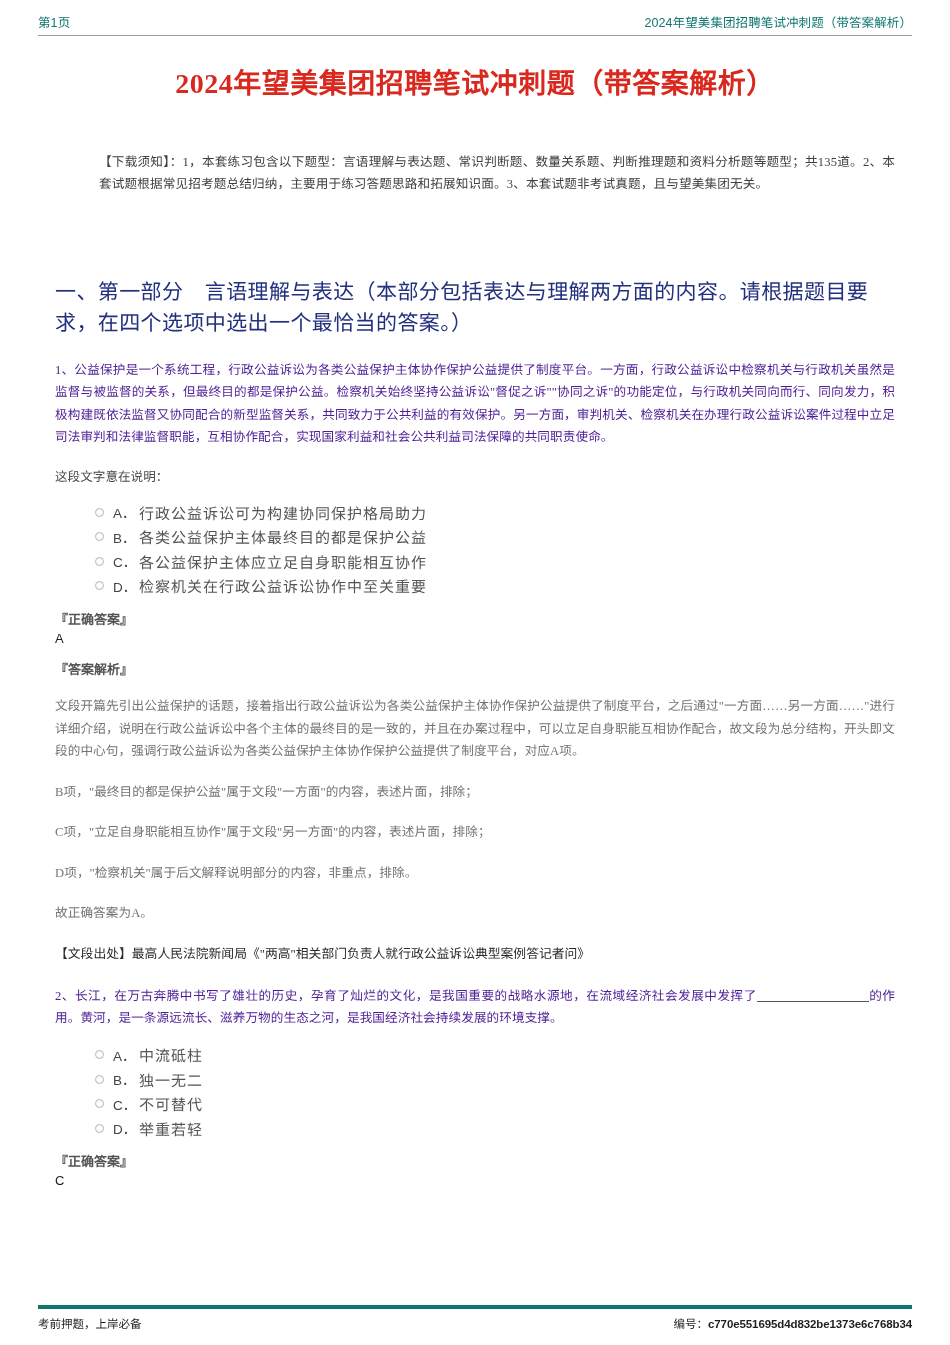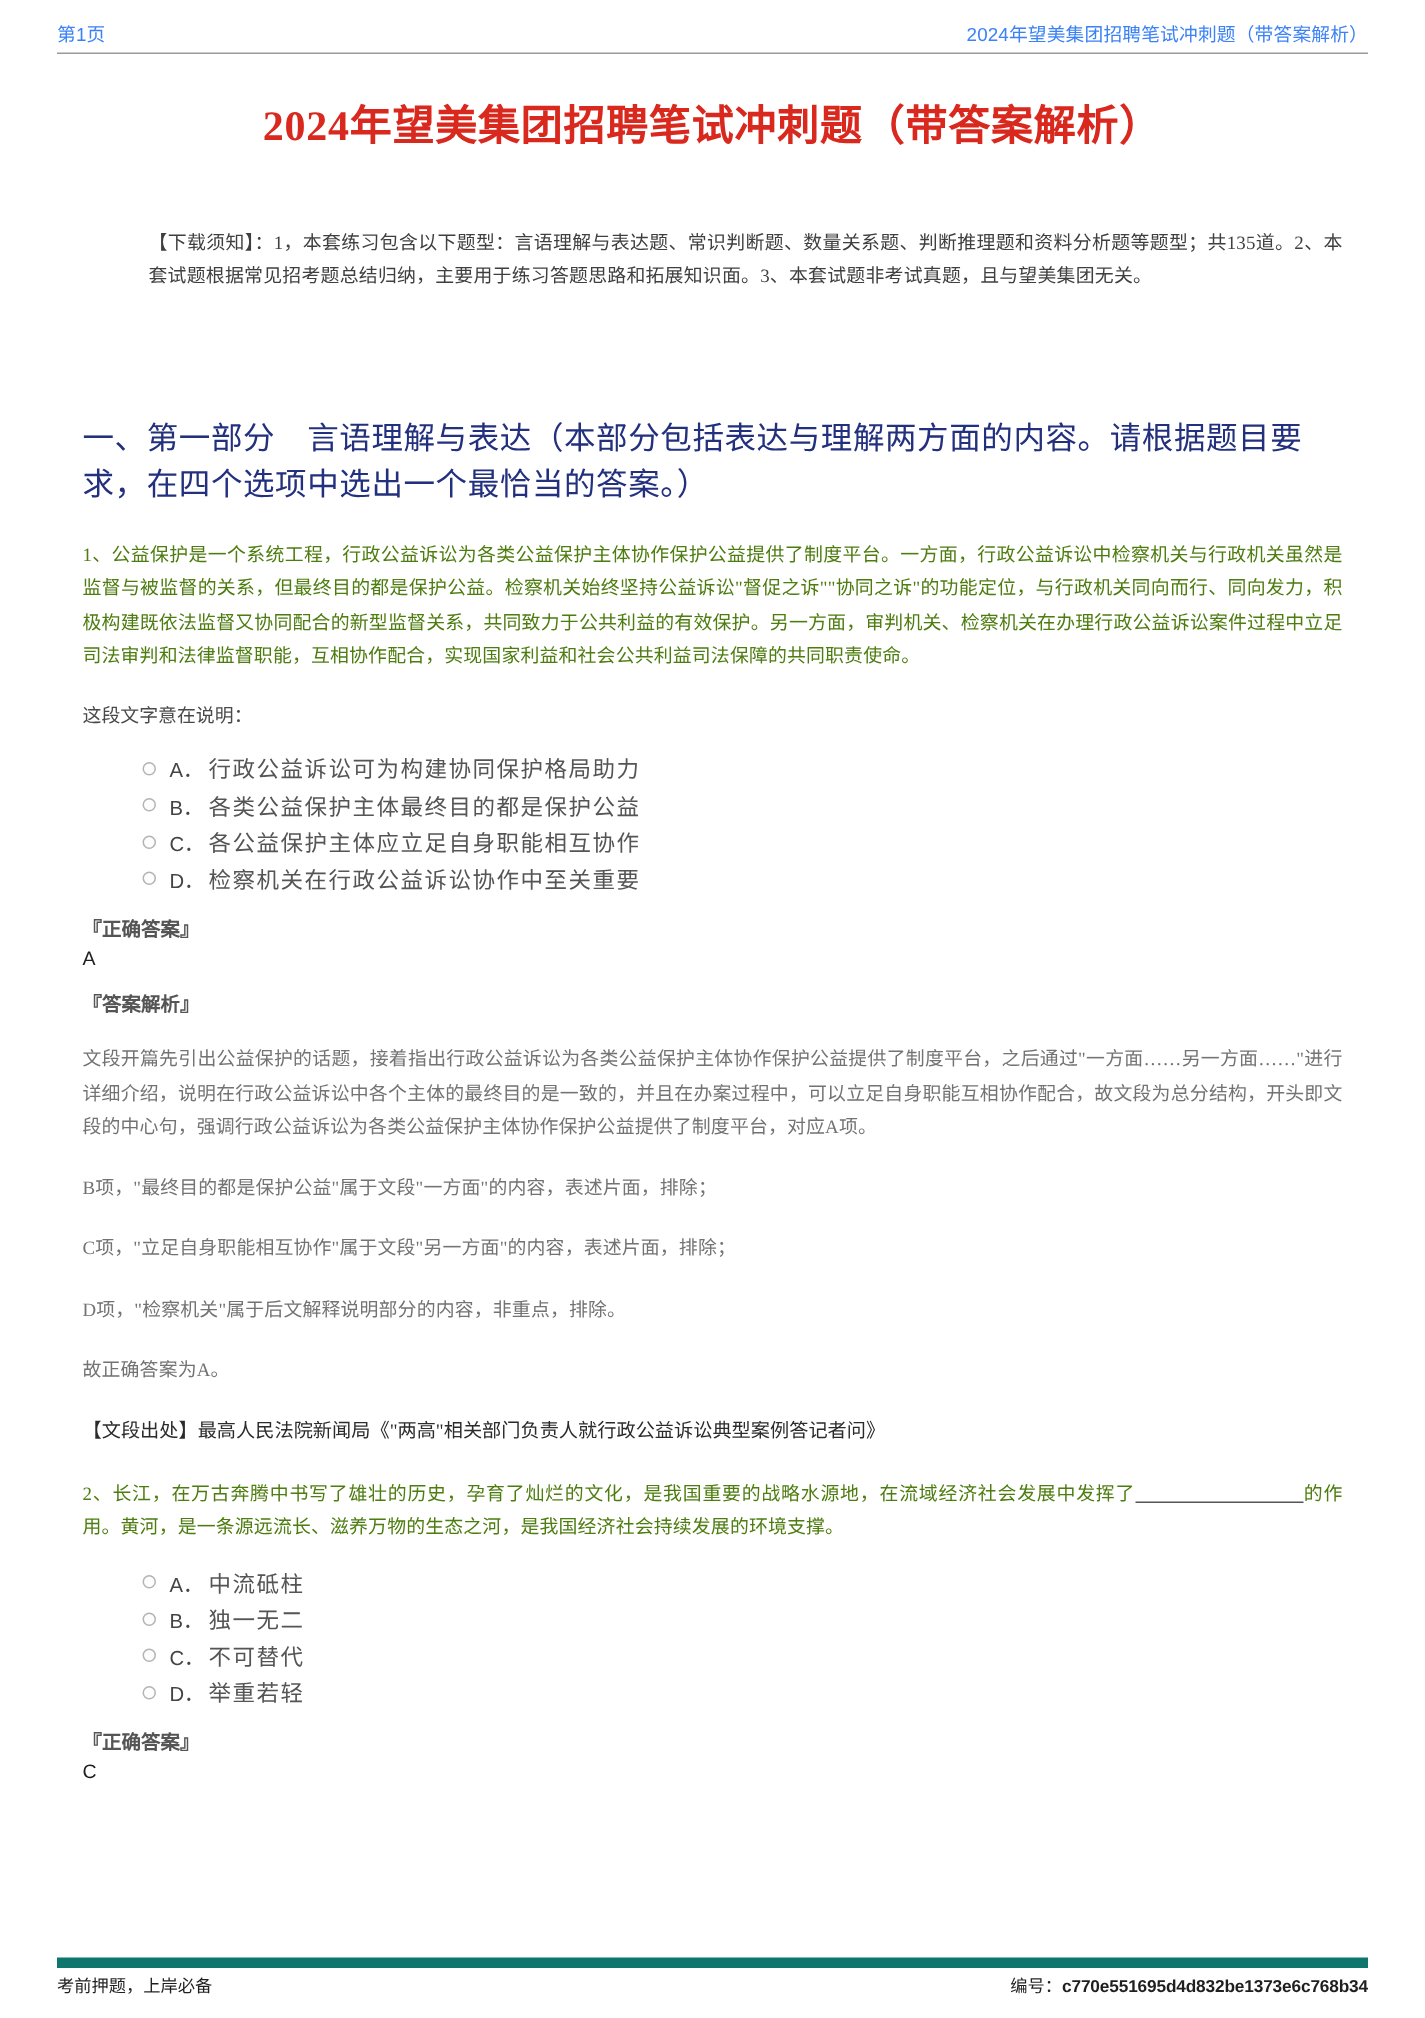--- a/index.html
+++ b/index.html
@@ -30,7 +30,7 @@
     align-items: flex-start;
     justify-content: space-between;
     font-size: 12.5px;
-    color: #3b82f6;
+    color: #0f766e;
     font-family: "Liberation Sans", "DejaVu Sans", sans-serif;
     letter-spacing: 0.1px;
   }

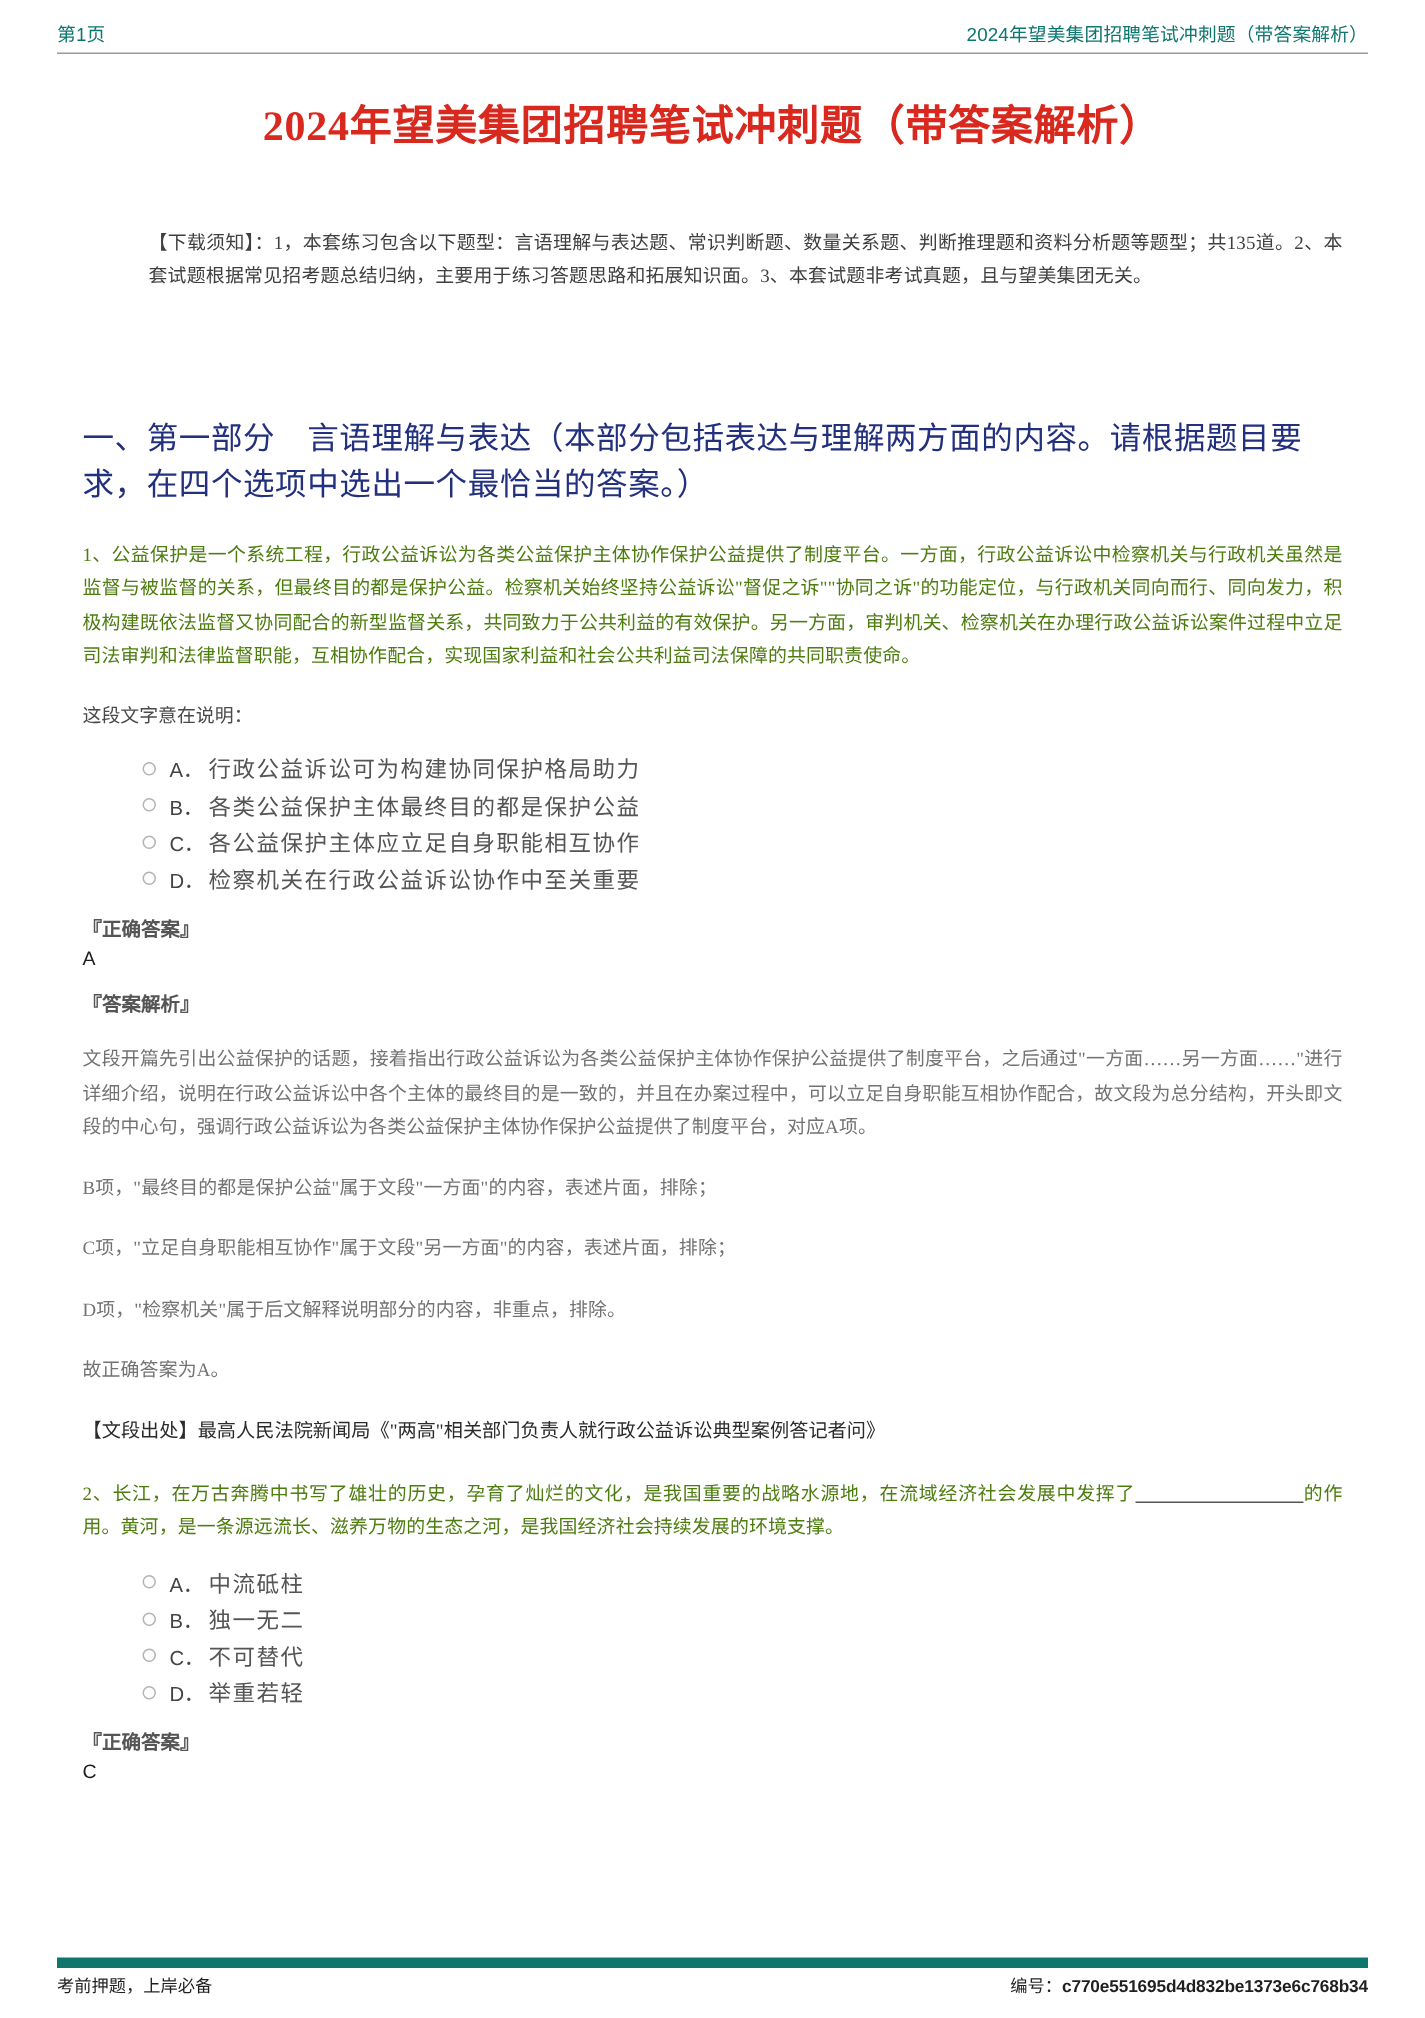--- a/index.html
+++ b/index.html
@@ -84,7 +84,7 @@
   .q-stem {
     font-size: 12.6px;
     line-height: 22.5px;
-    color: #4d7c0f;
+    color: #4c1d95;
     text-align: justify;
     text-justify: inter-ideograph;
     letter-spacing: 0.1px;

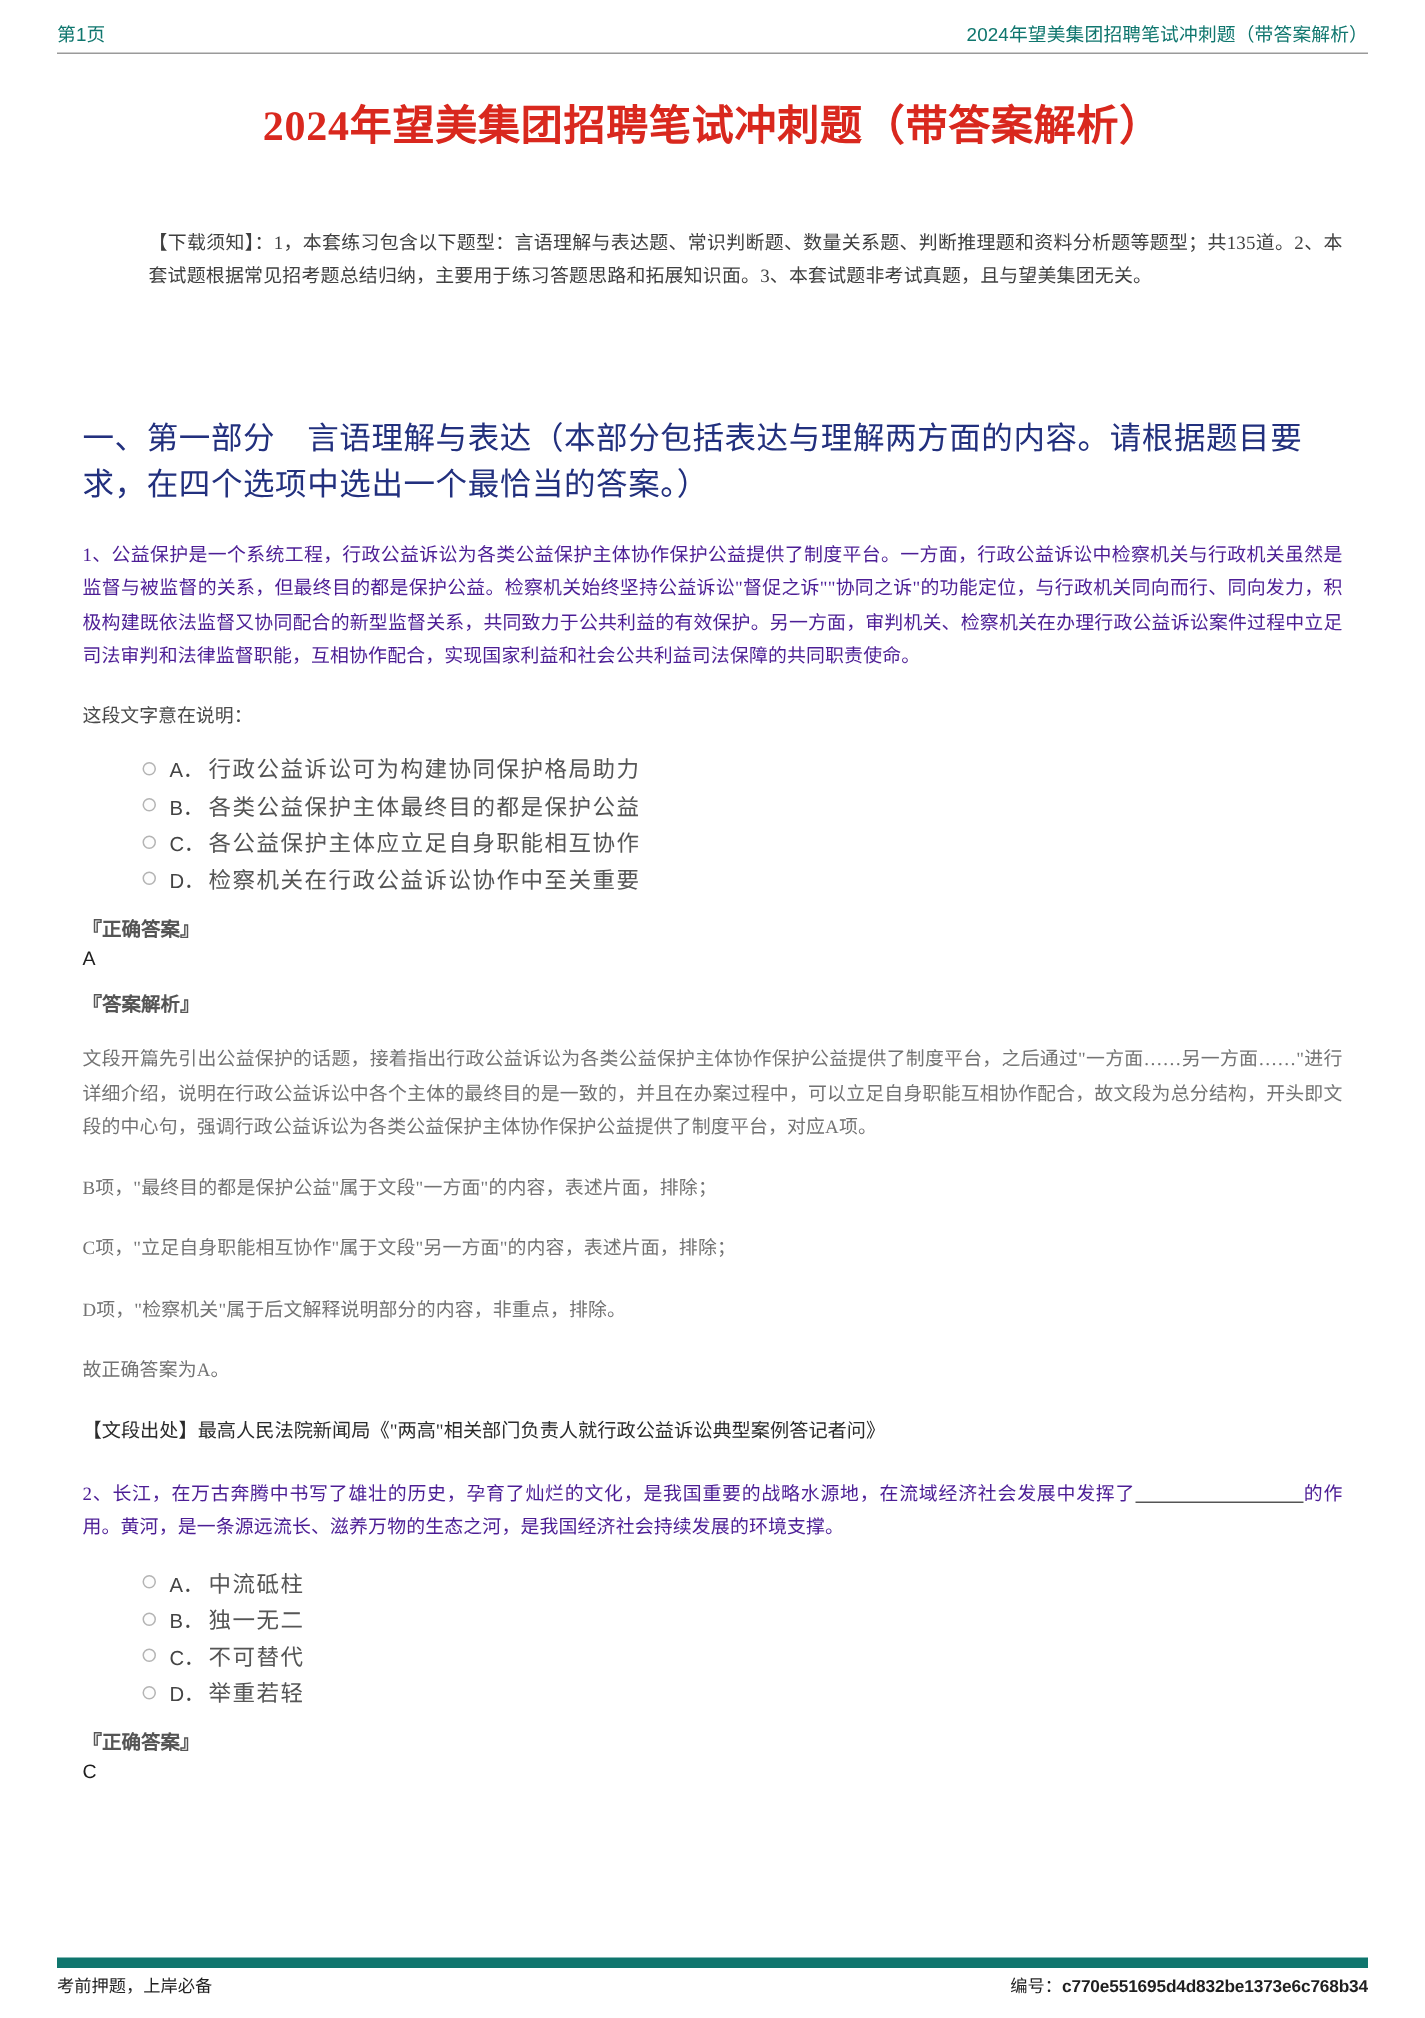--- a/index.html
+++ b/index.html
@@ -177,7 +177,7 @@
     left: 38px;
     right: 38px;
     height: 26px;
-    border-top: 7px solid #0f766e;
+    border-top: 4px solid #0f766e;
     display: flex;
     align-items: flex-end;
     justify-content: space-between;

